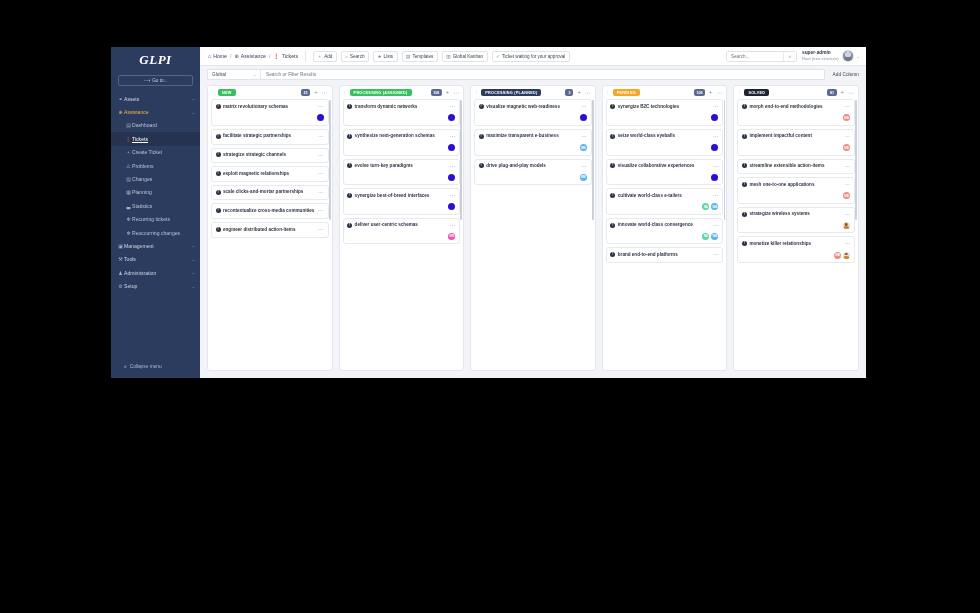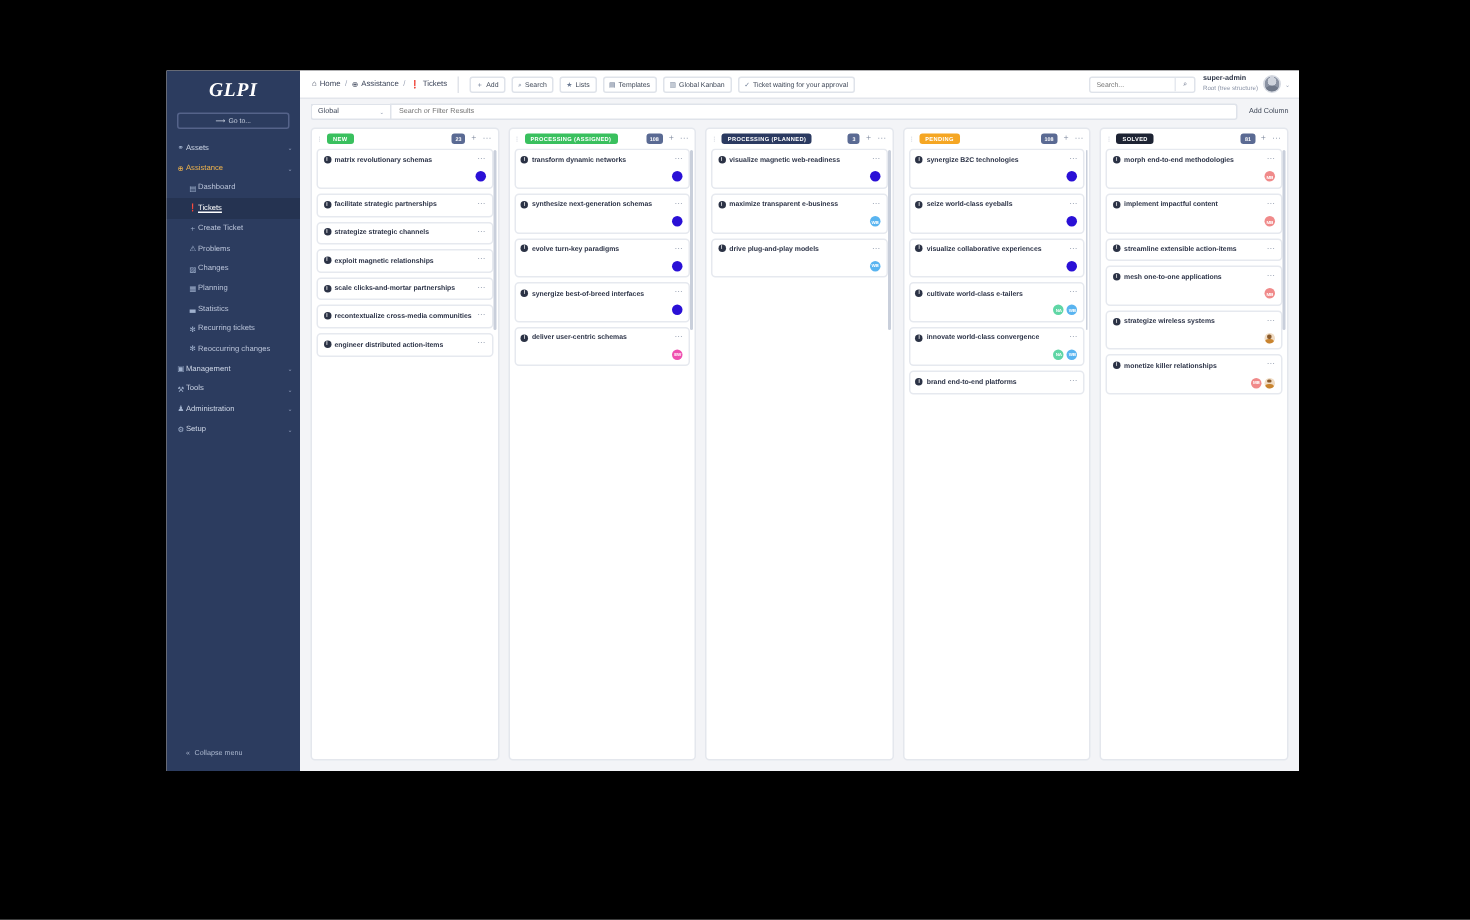--- a/index.html
+++ b/index.html
@@ -12,7 +12,7 @@
   #app {
     position: absolute;
     left: 111px; top: 47px;
-    width: 755px; height: 467px;
+    width: 755px; height: 331px;
     background: #f3f4f7;
     display: flex;
     overflow: hidden;

